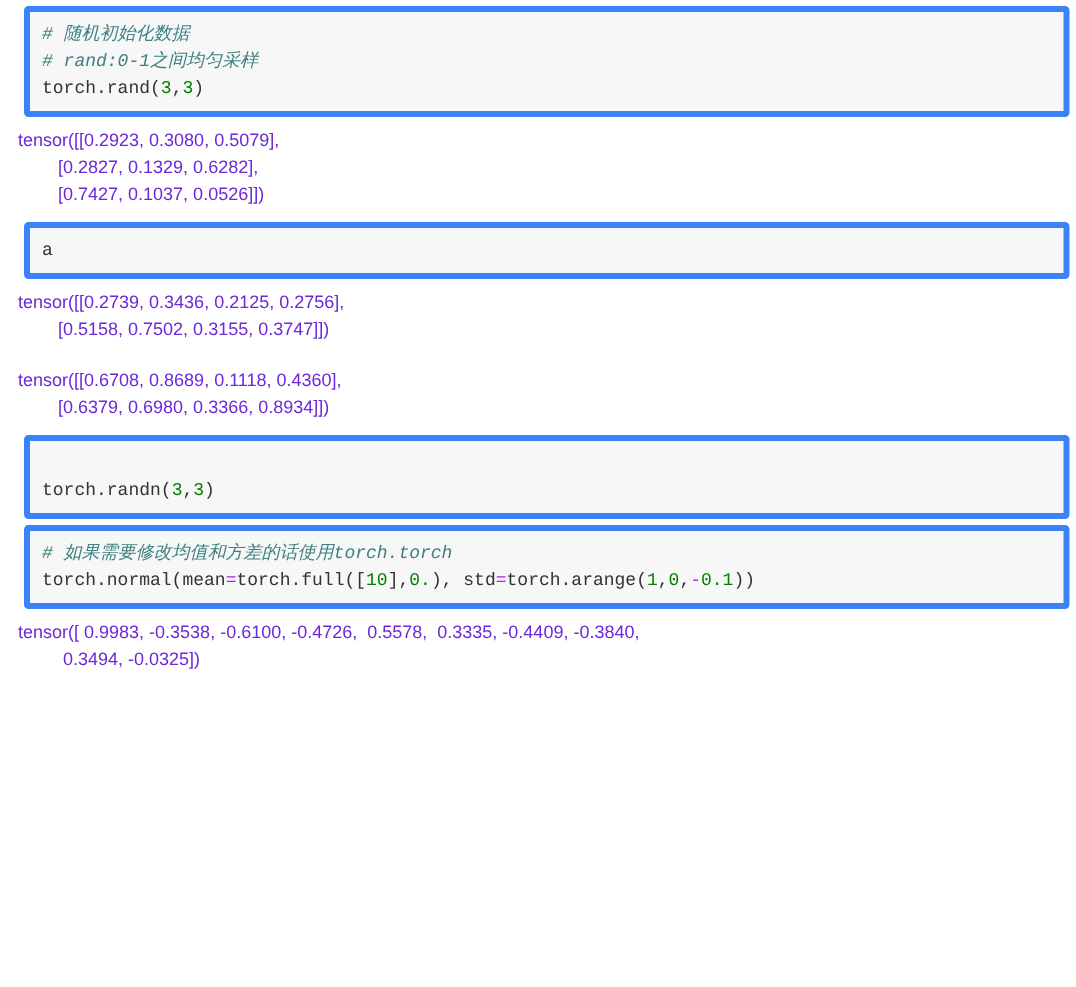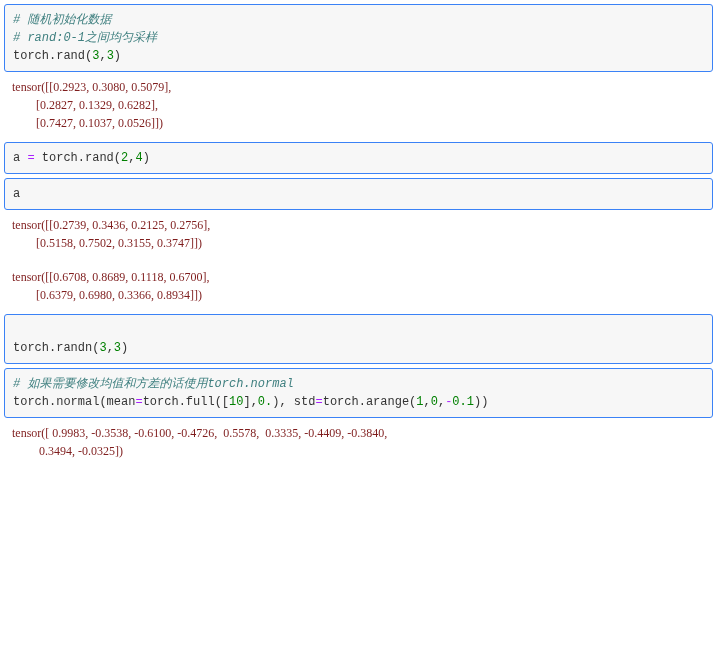--- a/index.html
+++ b/index.html
@@ -17,10 +17,10 @@
     }
     .cell-input {
       background: #f7f7f7;
-      border: 1px solid #3b82f6;
+      border: 4px solid #3b82f6;
       border-radius: 3px;
       padding: 6px 8px;
-      margin: 4px 4px 0 4px;
+      margin: 4px 4px 0 16px;
       line-height: 1.5;
       white-space: pre;
       color: #333;

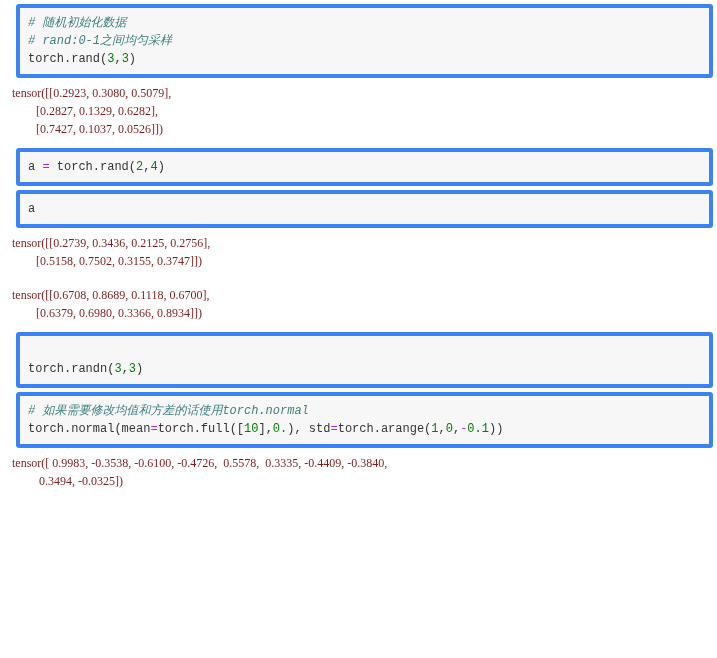--- a/index.html
+++ b/index.html
@@ -31,8 +31,8 @@
       margin: 0 4px 4px 4px;
       line-height: 1.5;
       white-space: pre;
-      color: #7f1d1d;
-      font-family: Liberation Serif, serif;
+      color: #6d28d9;
+      font-family: Liberation Sans, sans-serif;
     }
     .comment {
       color: #408080;

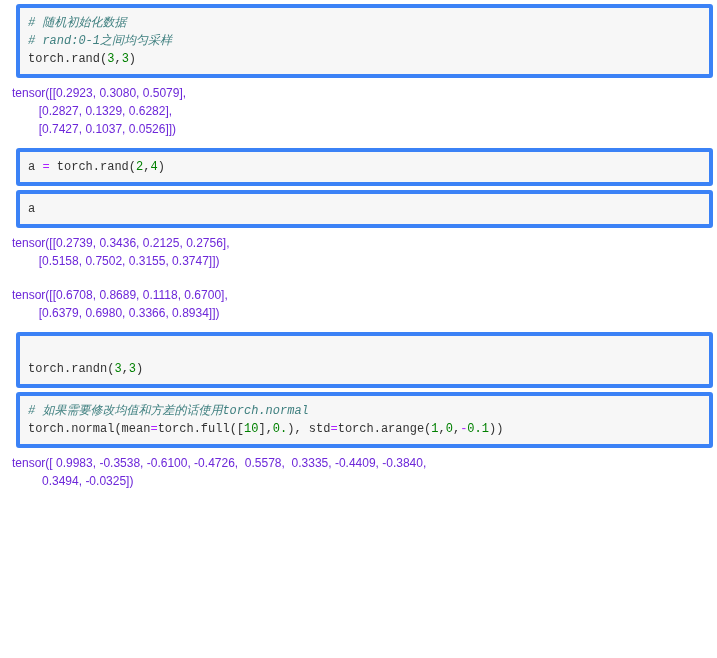--- a/index.html
+++ b/index.html
@@ -55,7 +55,6 @@
     <div class="cell-output">tensor([[0.2923, 0.3080, 0.5079],
         [0.2827, 0.1329, 0.6282],
         [0.7427, 0.1037, 0.0526]])</div>
-    <div class="cell-input">a <span class="op">=</span> torch.rand(<span class="number">2</span>,<span class="number">4</span>)</div>
     <div class="cell-input">a</div>
     <div class="cell-output">tensor([[0.2739, 0.3436, 0.2125, 0.2756],
         [0.5158, 0.7502, 0.3155, 0.3747]])</div>

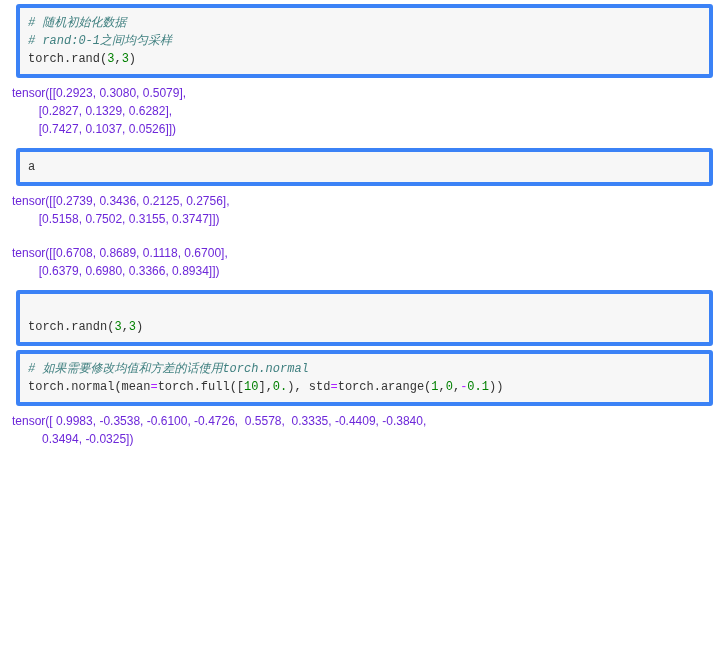--- a/index.html
+++ b/index.html
@@ -58,7 +58,7 @@
     <div class="cell-input">a</div>
     <div class="cell-output">tensor([[0.2739, 0.3436, 0.2125, 0.2756],
         [0.5158, 0.7502, 0.3155, 0.3747]])</div>
-    <div class="cell-output">tensor([[0.6708, 0.8689, 0.1118, 0.6700],
+    <div class="cell-output">tensor([[0.6708, 0.8689, 0.1118, 0.4360],
         [0.6379, 0.6980, 0.3366, 0.8934]])</div>
     <div class="cell-input">
 torch.randn(<span class="number">3</span>,<span class="number">3</span>)</div>

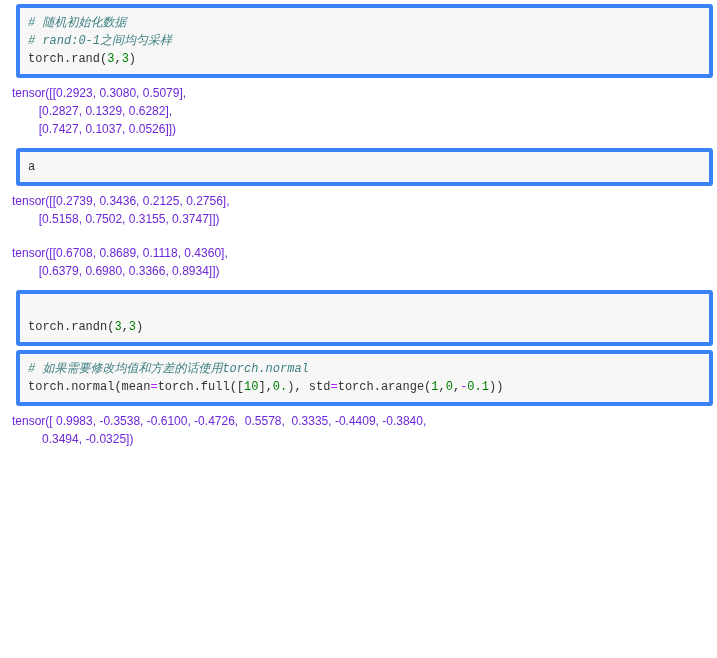--- a/index.html
+++ b/index.html
@@ -62,7 +62,7 @@
         [0.6379, 0.6980, 0.3366, 0.8934]])</div>
     <div class="cell-input">
 torch.randn(<span class="number">3</span>,<span class="number">3</span>)</div>
-    <div class="cell-input"><span class="comment"># 如果需要修改均值和方差的话使用torch.normal</span>
+    <div class="cell-input"><span class="comment"># 如果需要修改均值和方差的话使用torch.torch</span>
 torch.normal(mean<span class="op">=</span>torch.full([<span class="number">10</span>],<span class="number">0.</span>), std<span class="op">=</span>torch.arange(<span class="number">1</span>,<span class="number">0</span>,<span class="op">-</span><span class="number">0.1</span>))</div>
     <div class="cell-output">tensor([ 0.9983, -0.3538, -0.6100, -0.4726,  0.5578,  0.3335, -0.4409, -0.3840,
          0.3494, -0.0325])</div>

